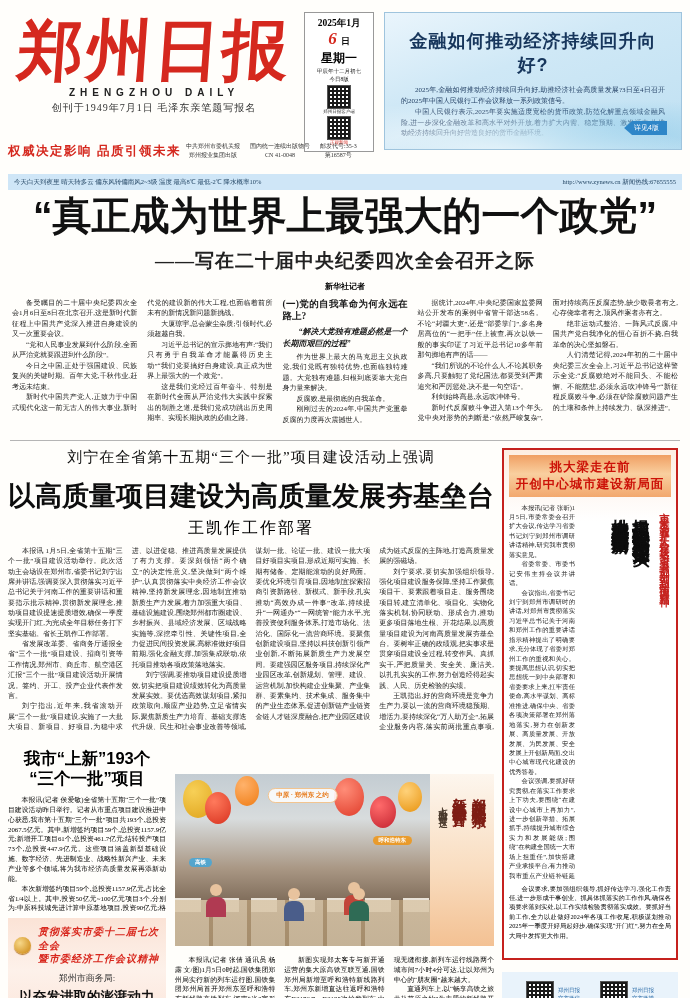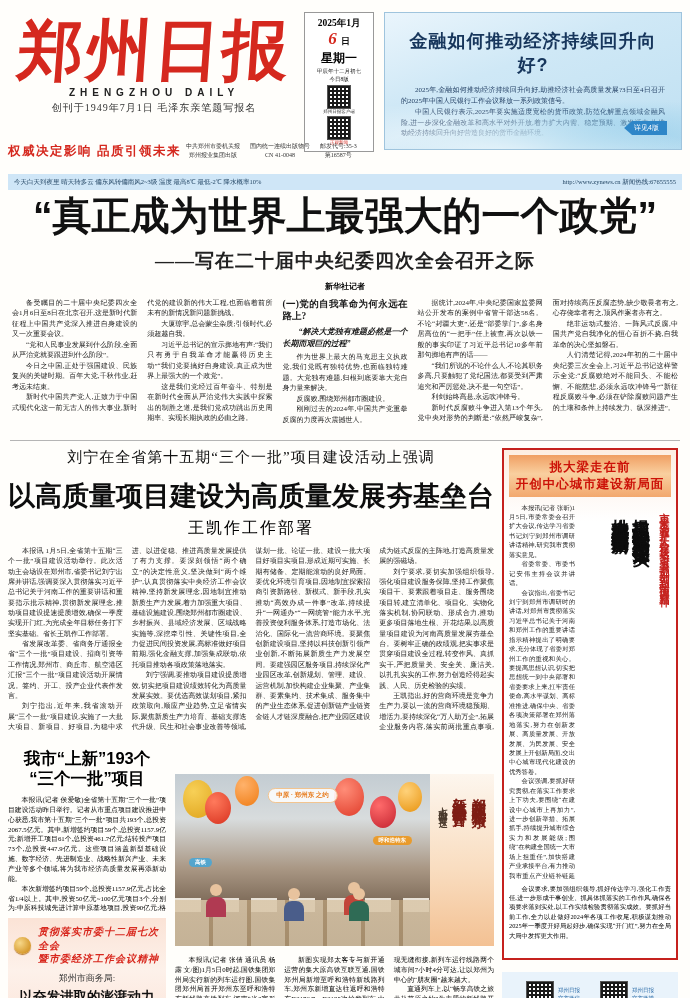--- a/index.html
+++ b/index.html
@@ -181,7 +181,7 @@
       <div class="lead-quote">“解决大党独有难题必然是一个长期而艰巨的过程”</div>
       <div>
           <p>作为世界上最大的马克思主义执政党,我们党既有独特优势,也面临独特难题。大党独有难题,归根到底要靠大党自身力量来解决。</p>
-          <p>反腐败,围绕郑州都市圈建设。</p>
+          <p>反腐败,是最彻底的自我革命。</p>
           <p>刚刚过去的2024年,中国共产党重拳反腐的力度再次震撼世人。</p>
           <p>据统计,2024年,中央纪委国家监委网站公开发布的案例中省管干部达58名。不论“封疆大吏”,还是“部委掌门”,多名身居高位的“一把手”任上被查,再次以铁一般的事实印证了习近平总书记10多年前那句掷地有声的话——</p>
           <p>“我们所说的不论什么人,不论其职务多高,只要触犯了党纪国法,都要受到严肃追究和严厉惩处,决不是一句空话”。</p>

